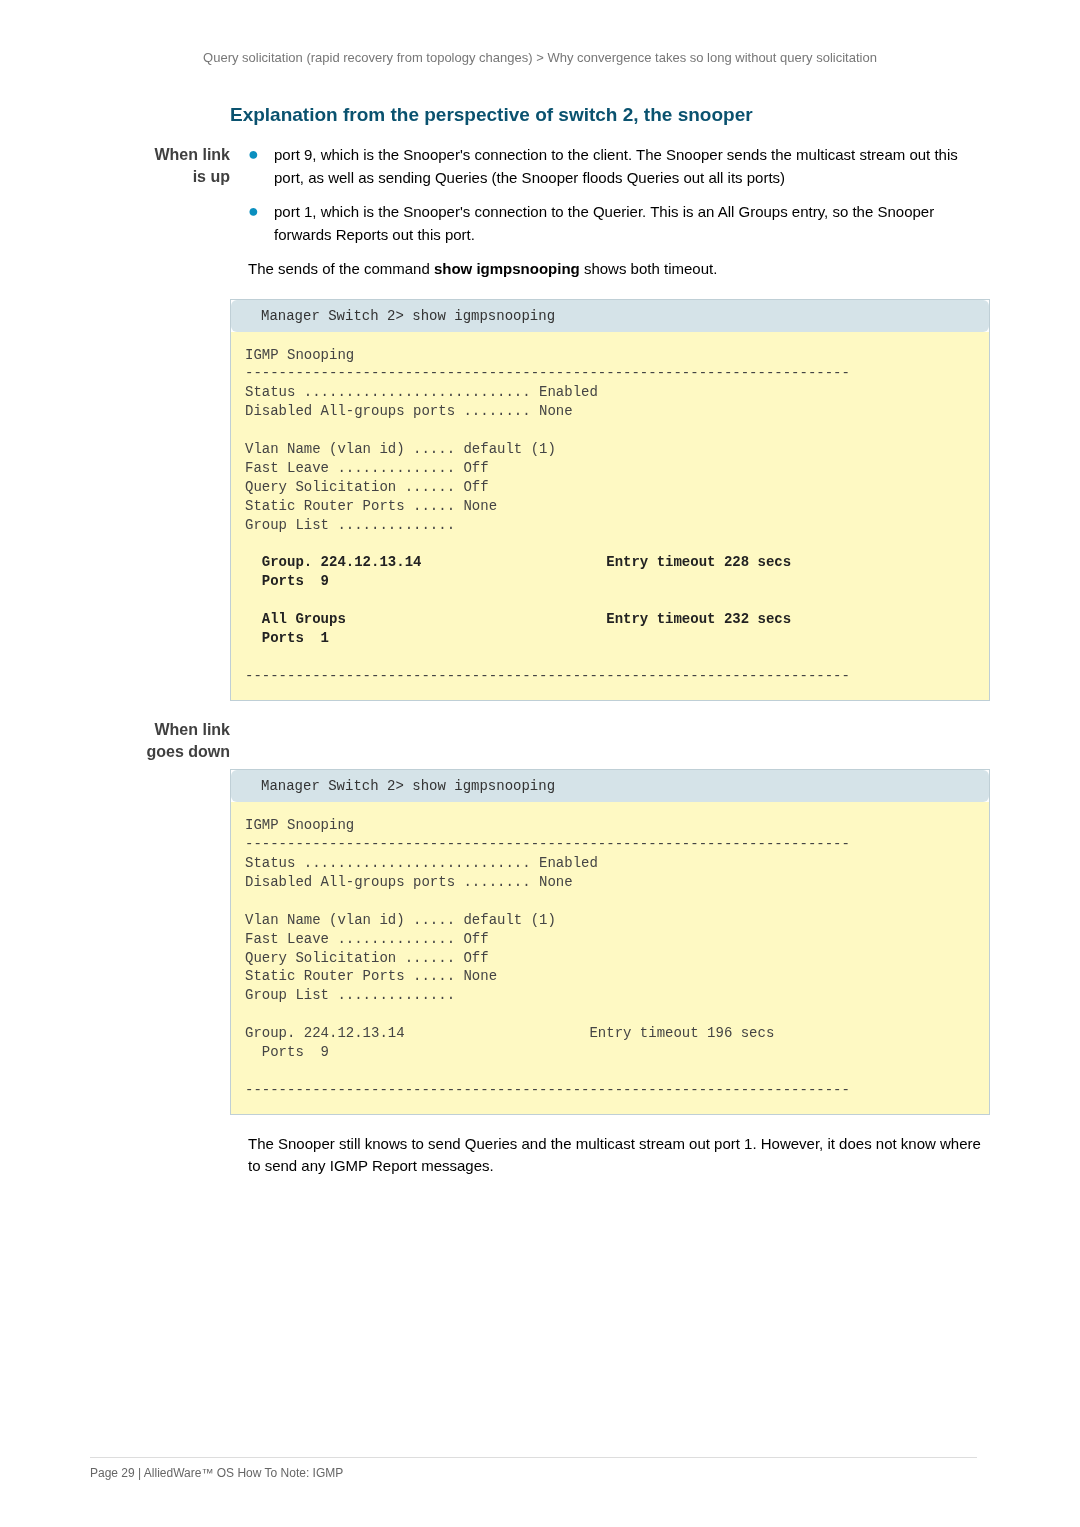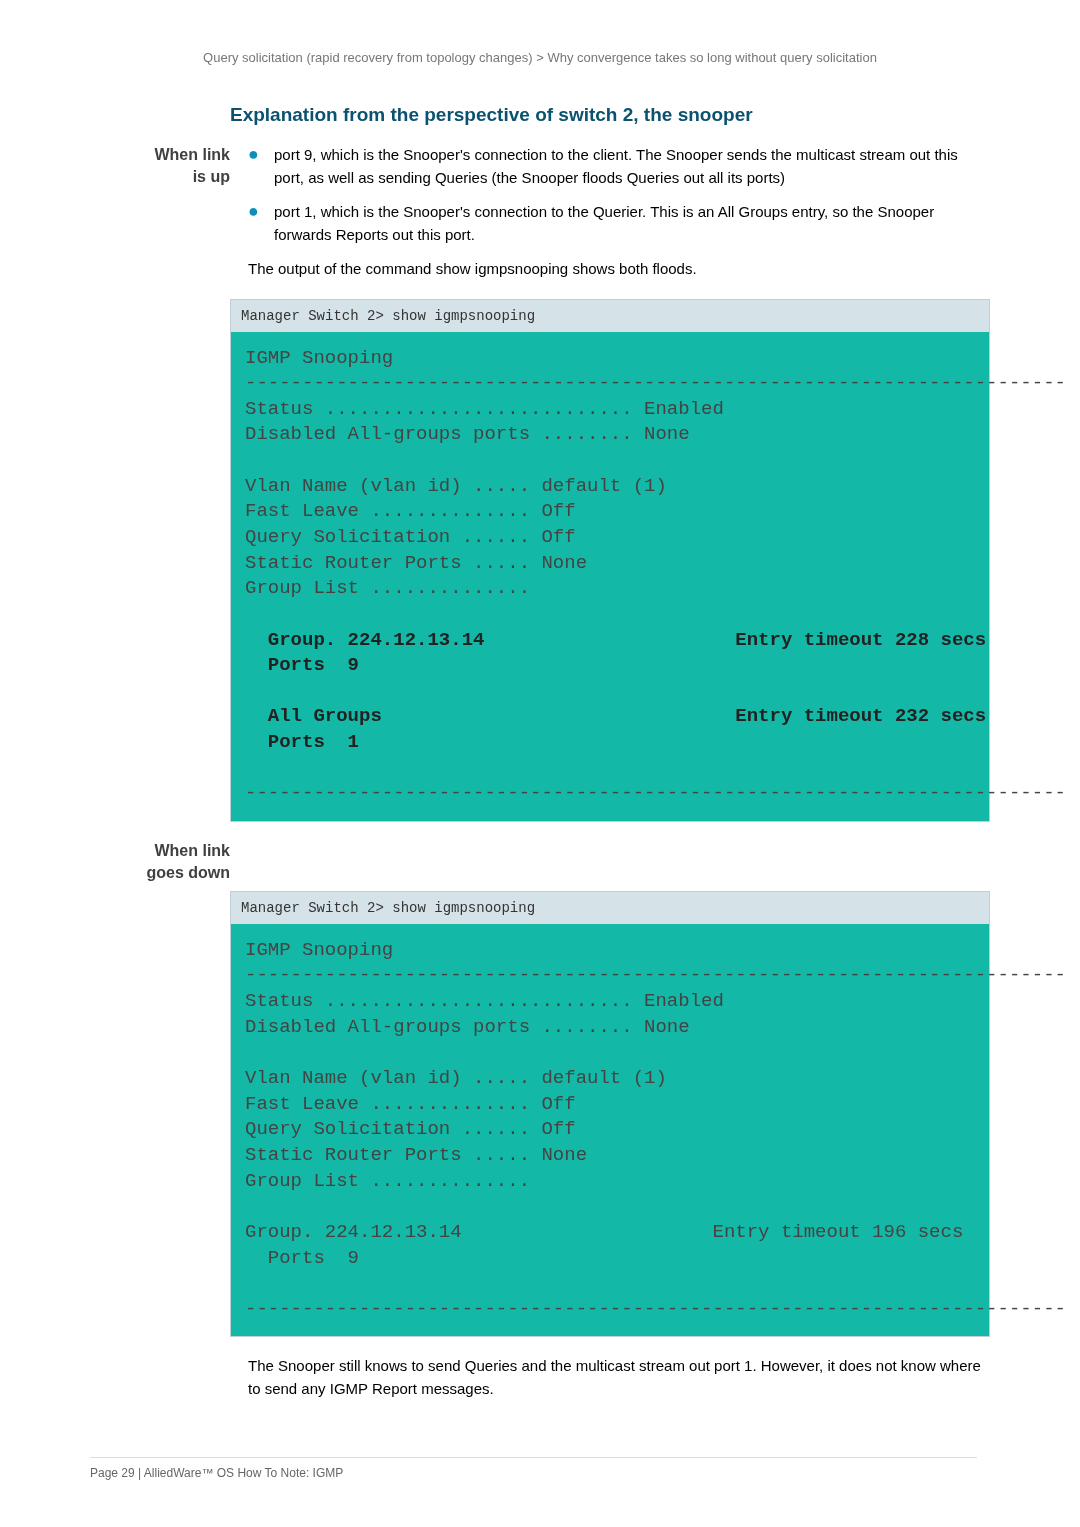--- a/index.html
+++ b/index.html
@@ -131,7 +131,7 @@
         </li>
       </ul>
       <p>
-        <span>The output of the command </span><b class="cmd">show igmpsnooping</b><span> shows both floods.</span>
+        <span>The sends of the command </span><b class="cmd">show igmpsnooping</b><span> shows both floods.</span>
       </p>
     </div>
   </div>

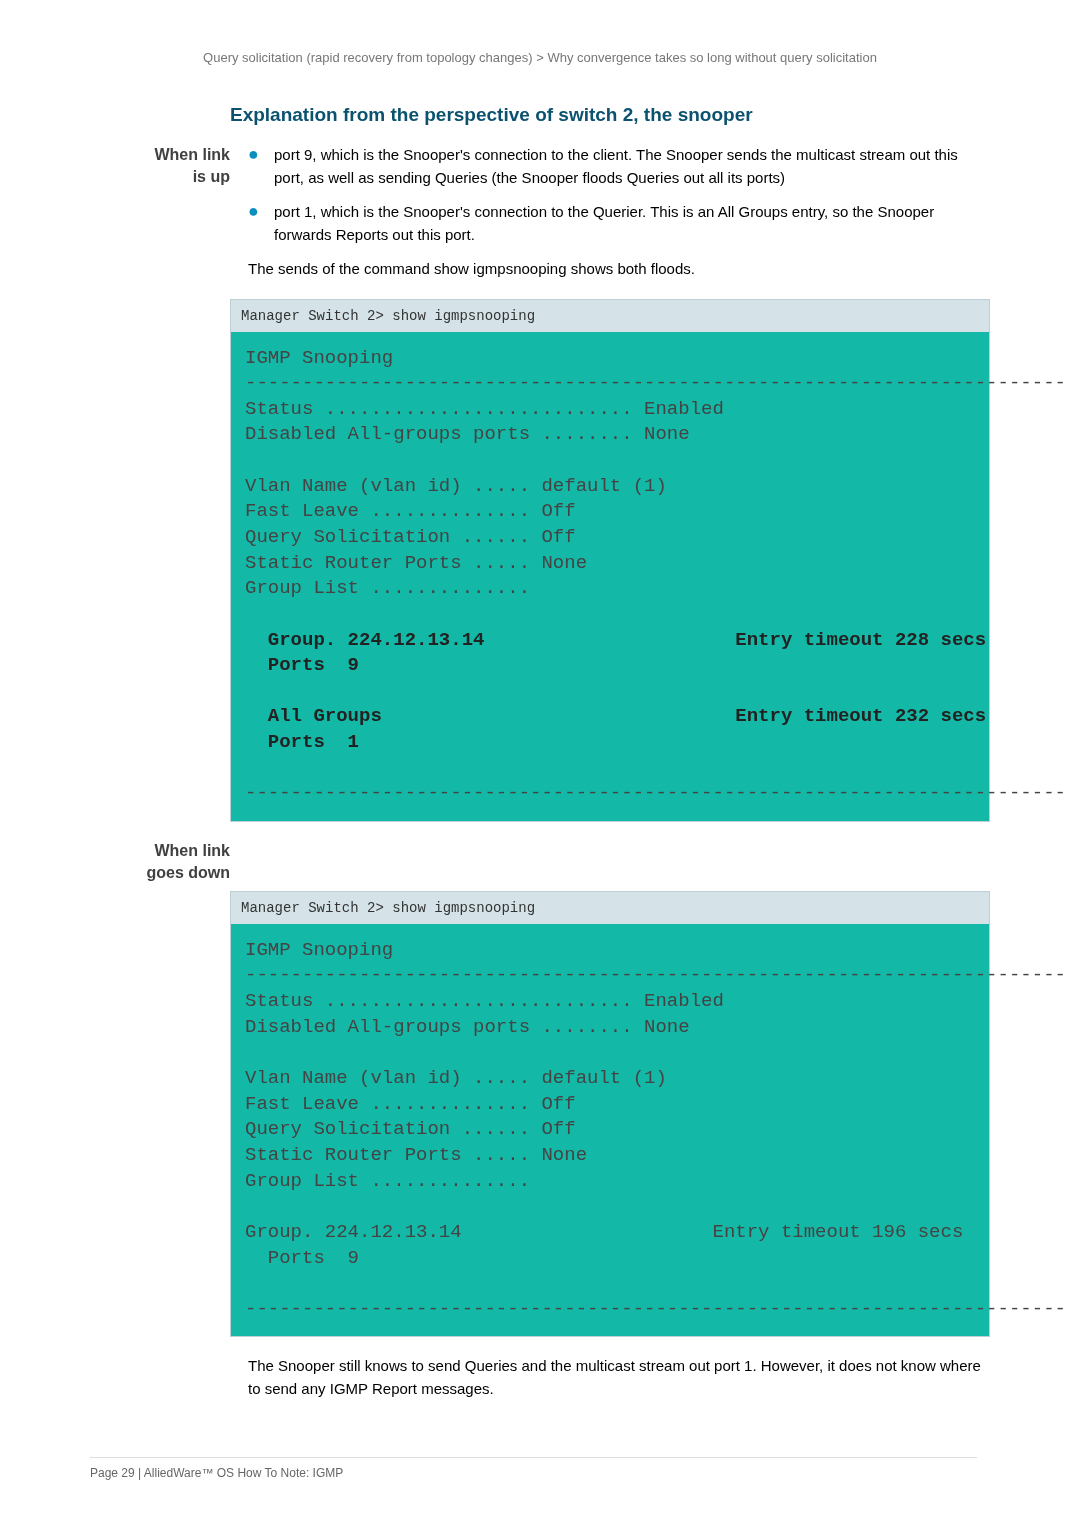--- a/index.html
+++ b/index.html
@@ -51,7 +51,7 @@
   .body-col p {
     margin: 0 0 12px 0;
   }
-  .body-col b.cmd { font-weight: normal; }
+  .body-col b.cmd { font-weight: bold; }
   ul.bullets {
     list-style: none;
     padding: 0;

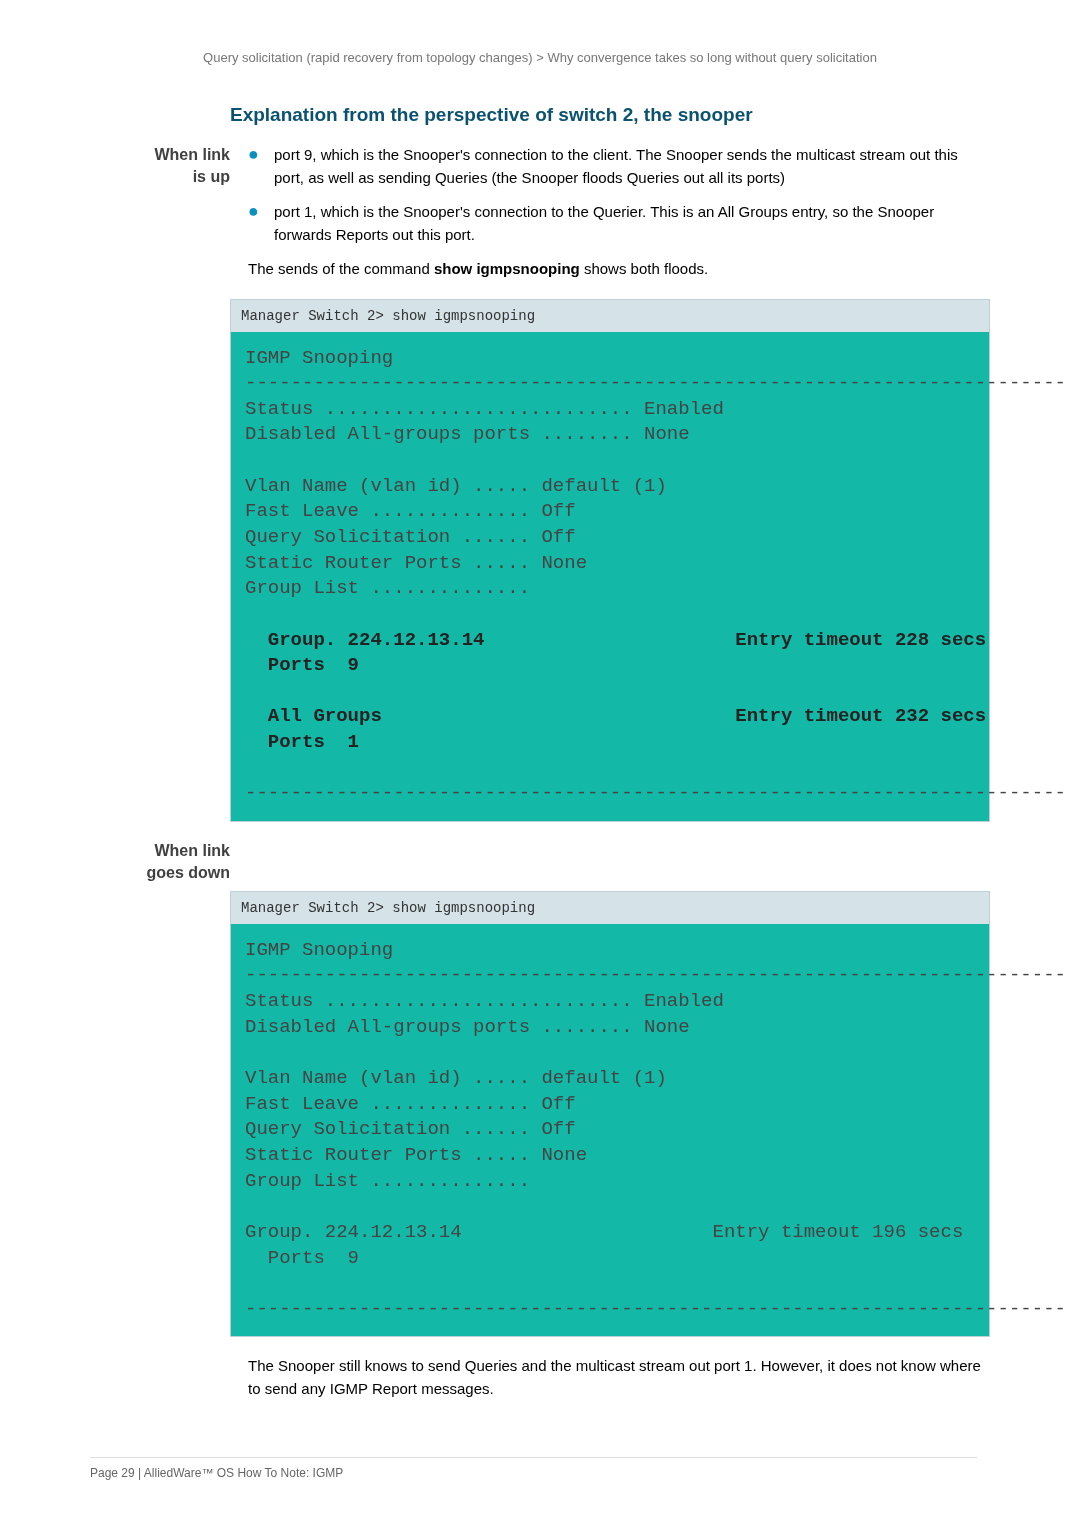--- a/index.html
+++ b/index.html
@@ -131,7 +131,7 @@
         </li>
       </ul>
       <p>
-        <span>The sends of the command </span><b class="cmd">show igmpsnooping</b><span> shows both floods.</span>
+        <span>The sends of the command </span><b class="cmd">show igmpsnooping</b><span> shows both timeout.</span>
       </p>
     </div>
   </div>

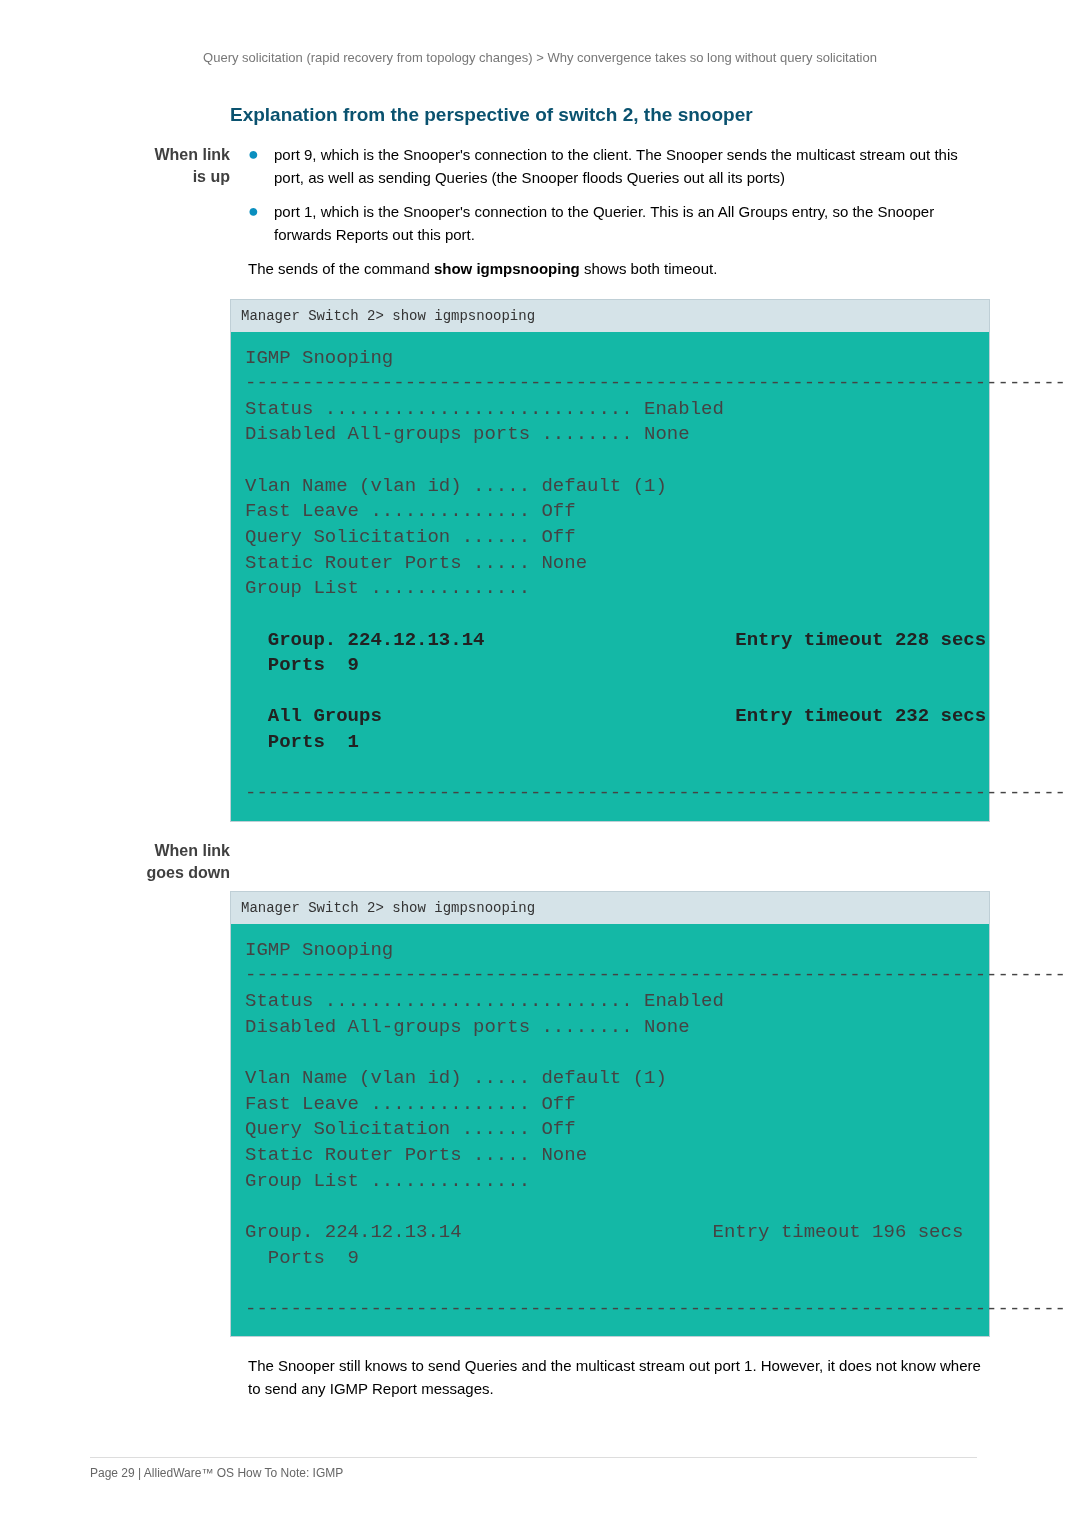--- a/index.html
+++ b/index.html
@@ -77,10 +77,11 @@
   }
   .code-header {
     background: #d5e3e8;
-    padding: 8px 10px;
+    padding: 8px 30px;
     font-family: "Courier New", monospace;
     font-size: 14px;
     color: #333;
+    border-radius: 6px;
   }
   .code-body {
     background: #14b8a6;

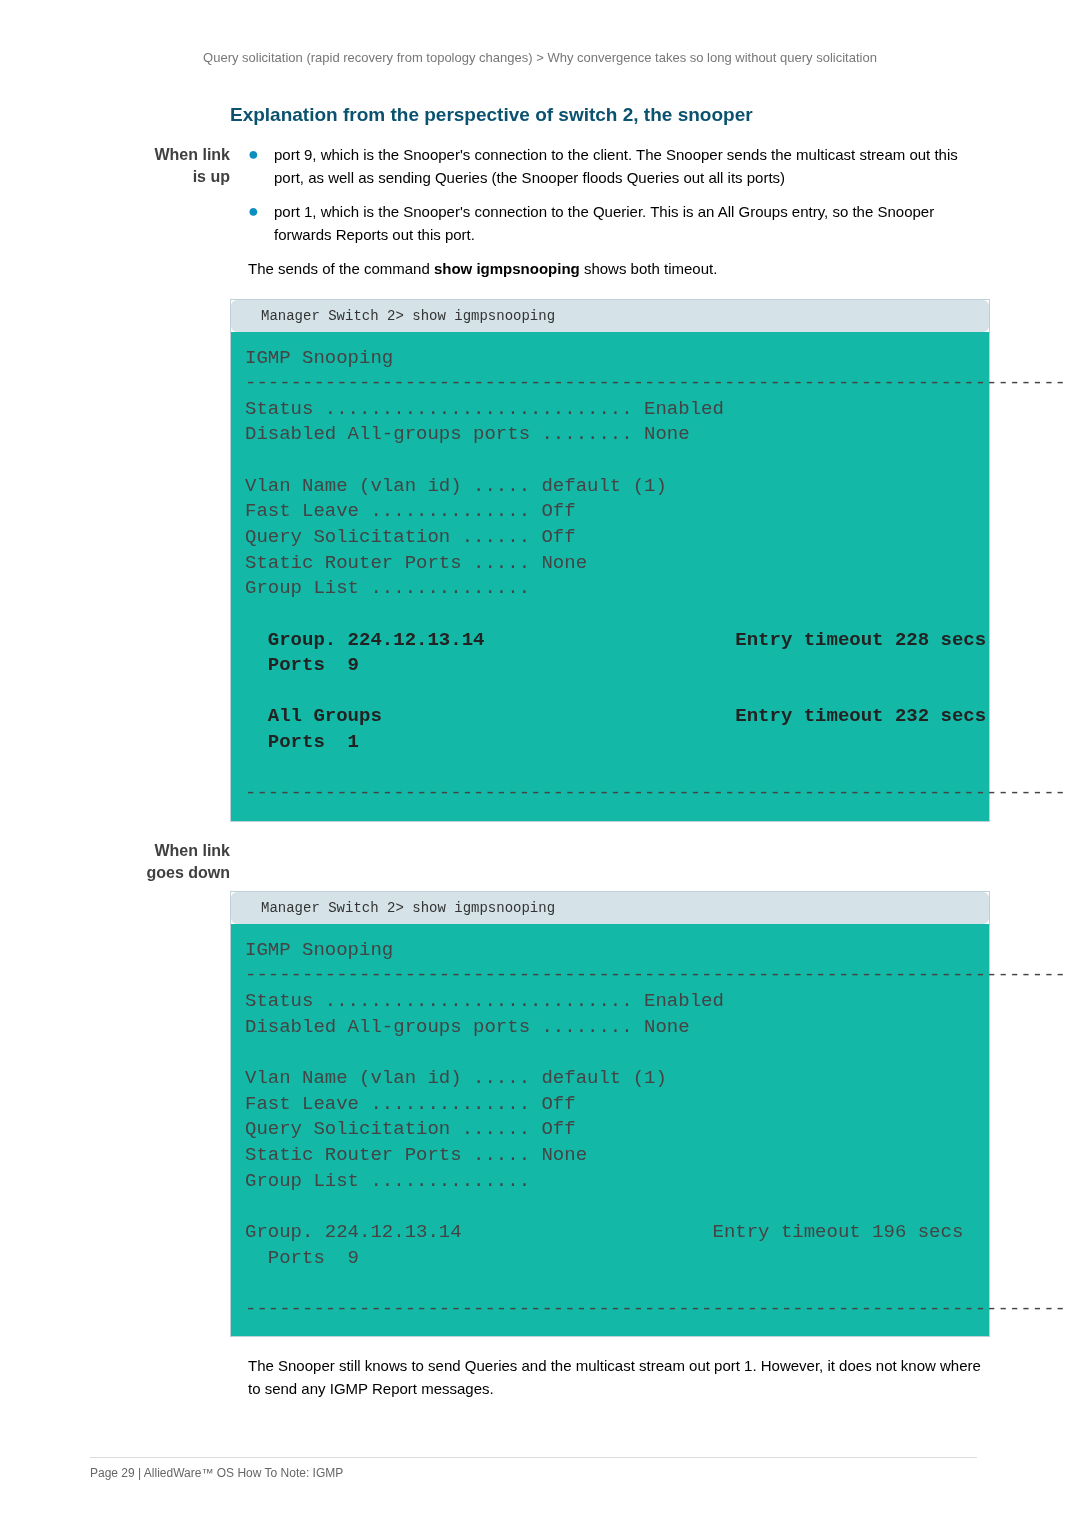--- a/index.html
+++ b/index.html
@@ -84,10 +84,10 @@
     border-radius: 6px;
   }
   .code-body {
-    background: #14b8a6;
+    background: #fef9c3;
     padding: 14px;
     font-family: "Courier New", monospace;
-    font-size: 19px;
+    font-size: 14px;
     color: #444;
     white-space: pre;
     line-height: 1.35;

